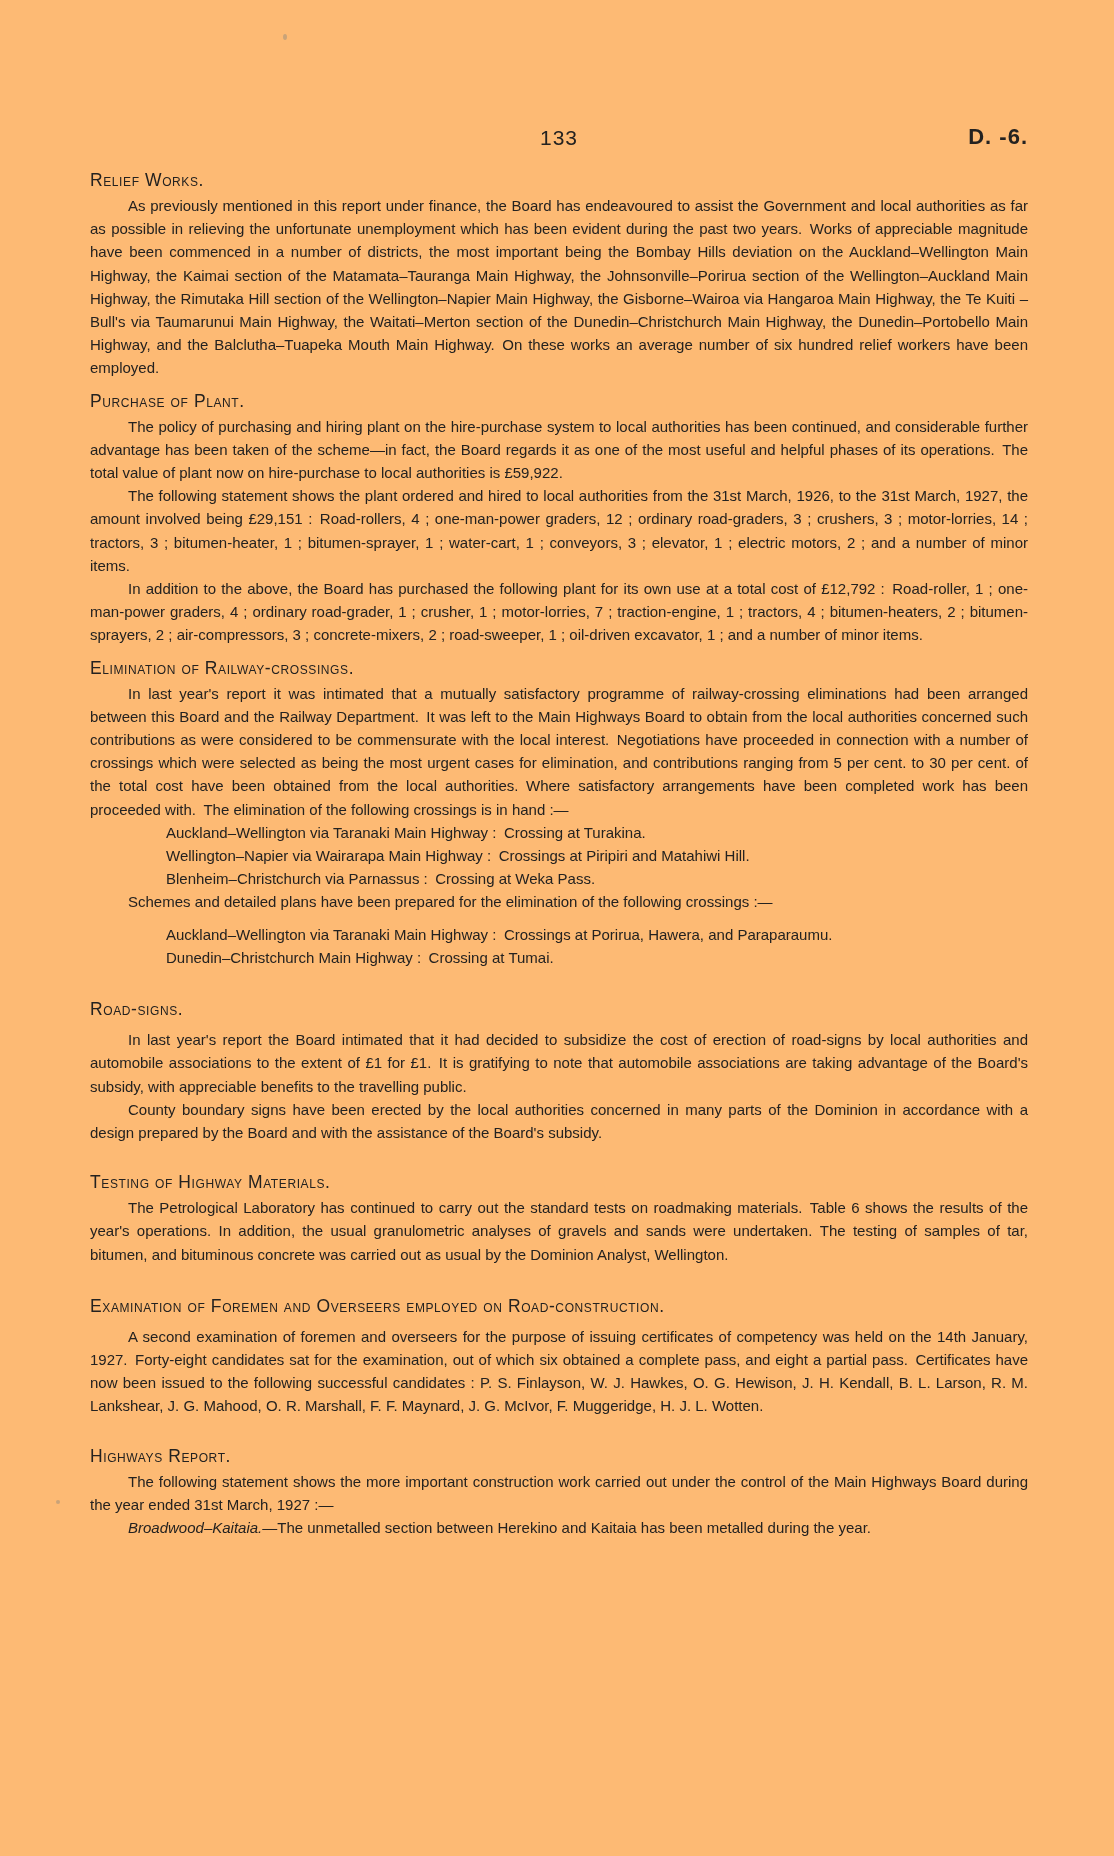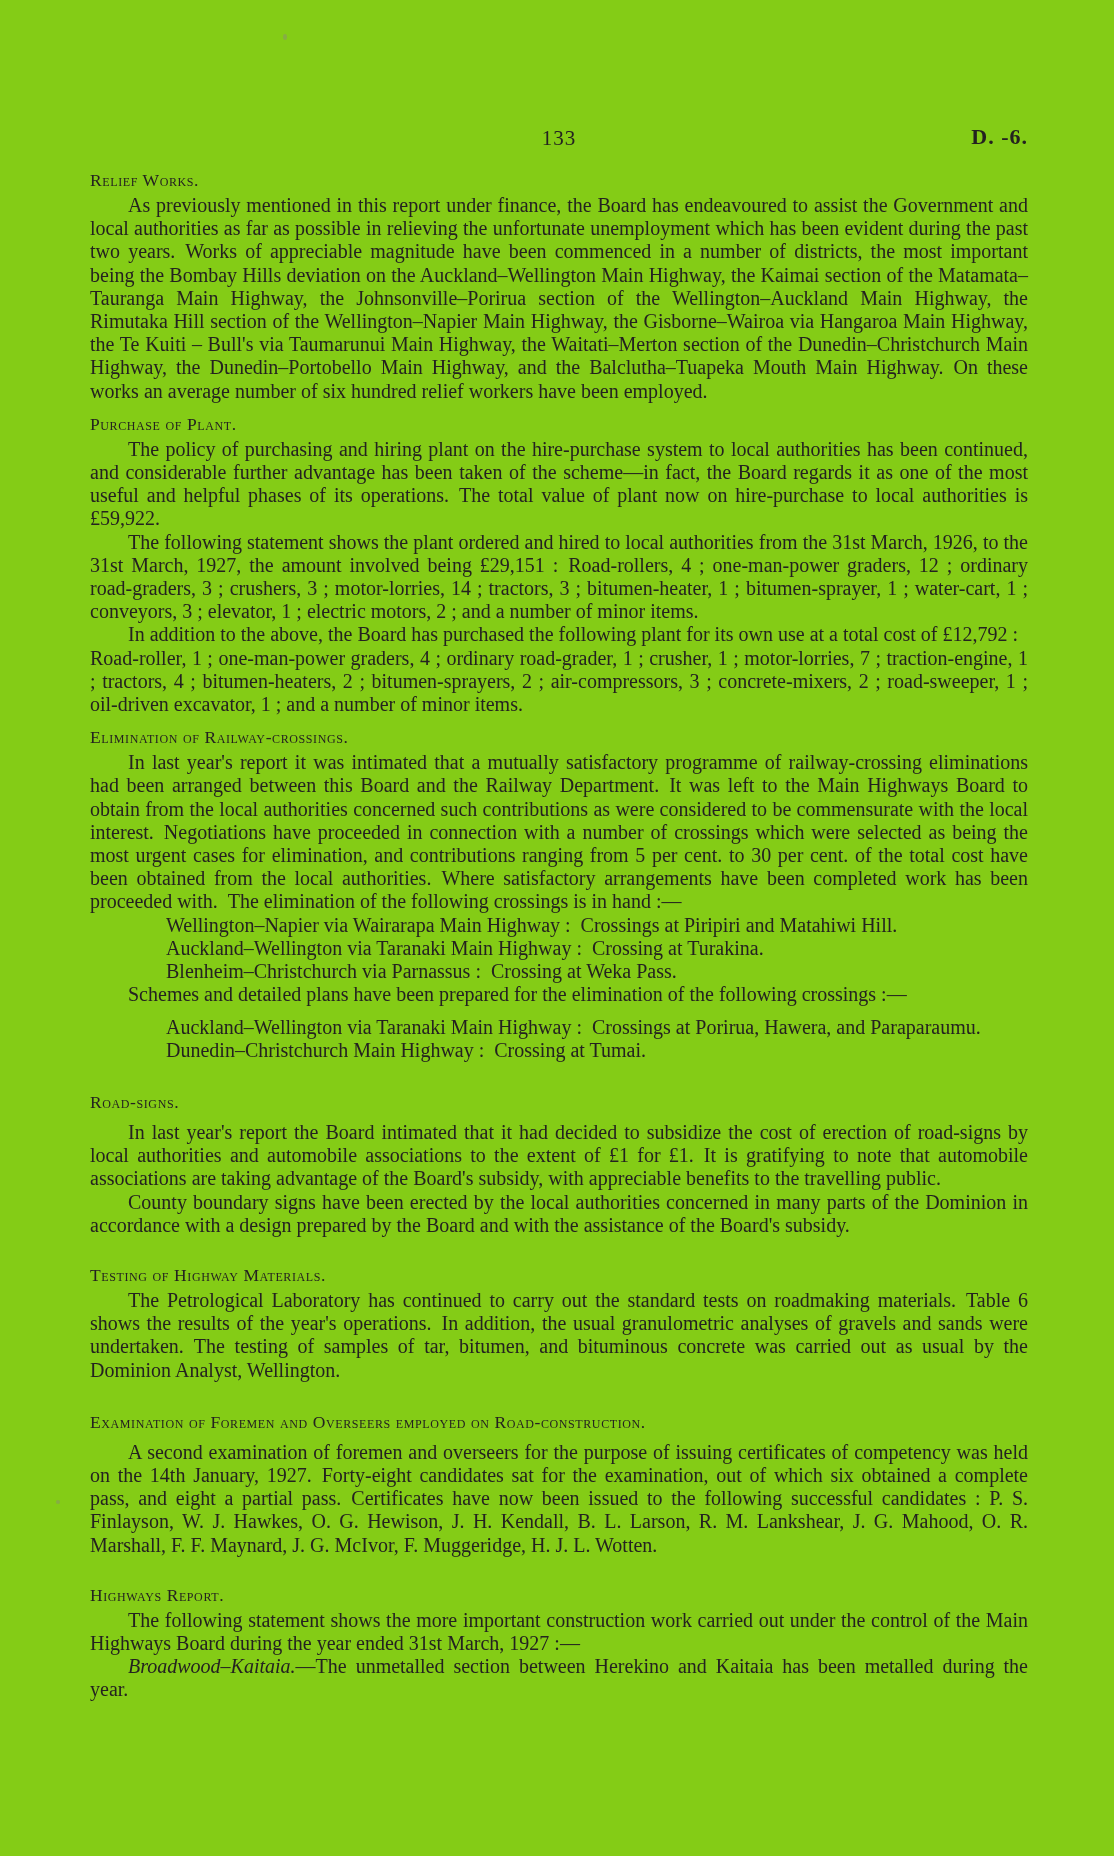--- a/index.html
+++ b/index.html
@@ -11,9 +11,9 @@
     width: 1114px;
     height: 1856px;
     margin: 0 auto;
-    background: #84cc16;
+    background: #fdba74;
     color: #242220;
-    font-family: Liberation Serif, serif;
+    font-family: Liberation Sans, sans-serif;
     position: relative;
     box-sizing: border-box;
     padding: 126px 86px 0 90px;

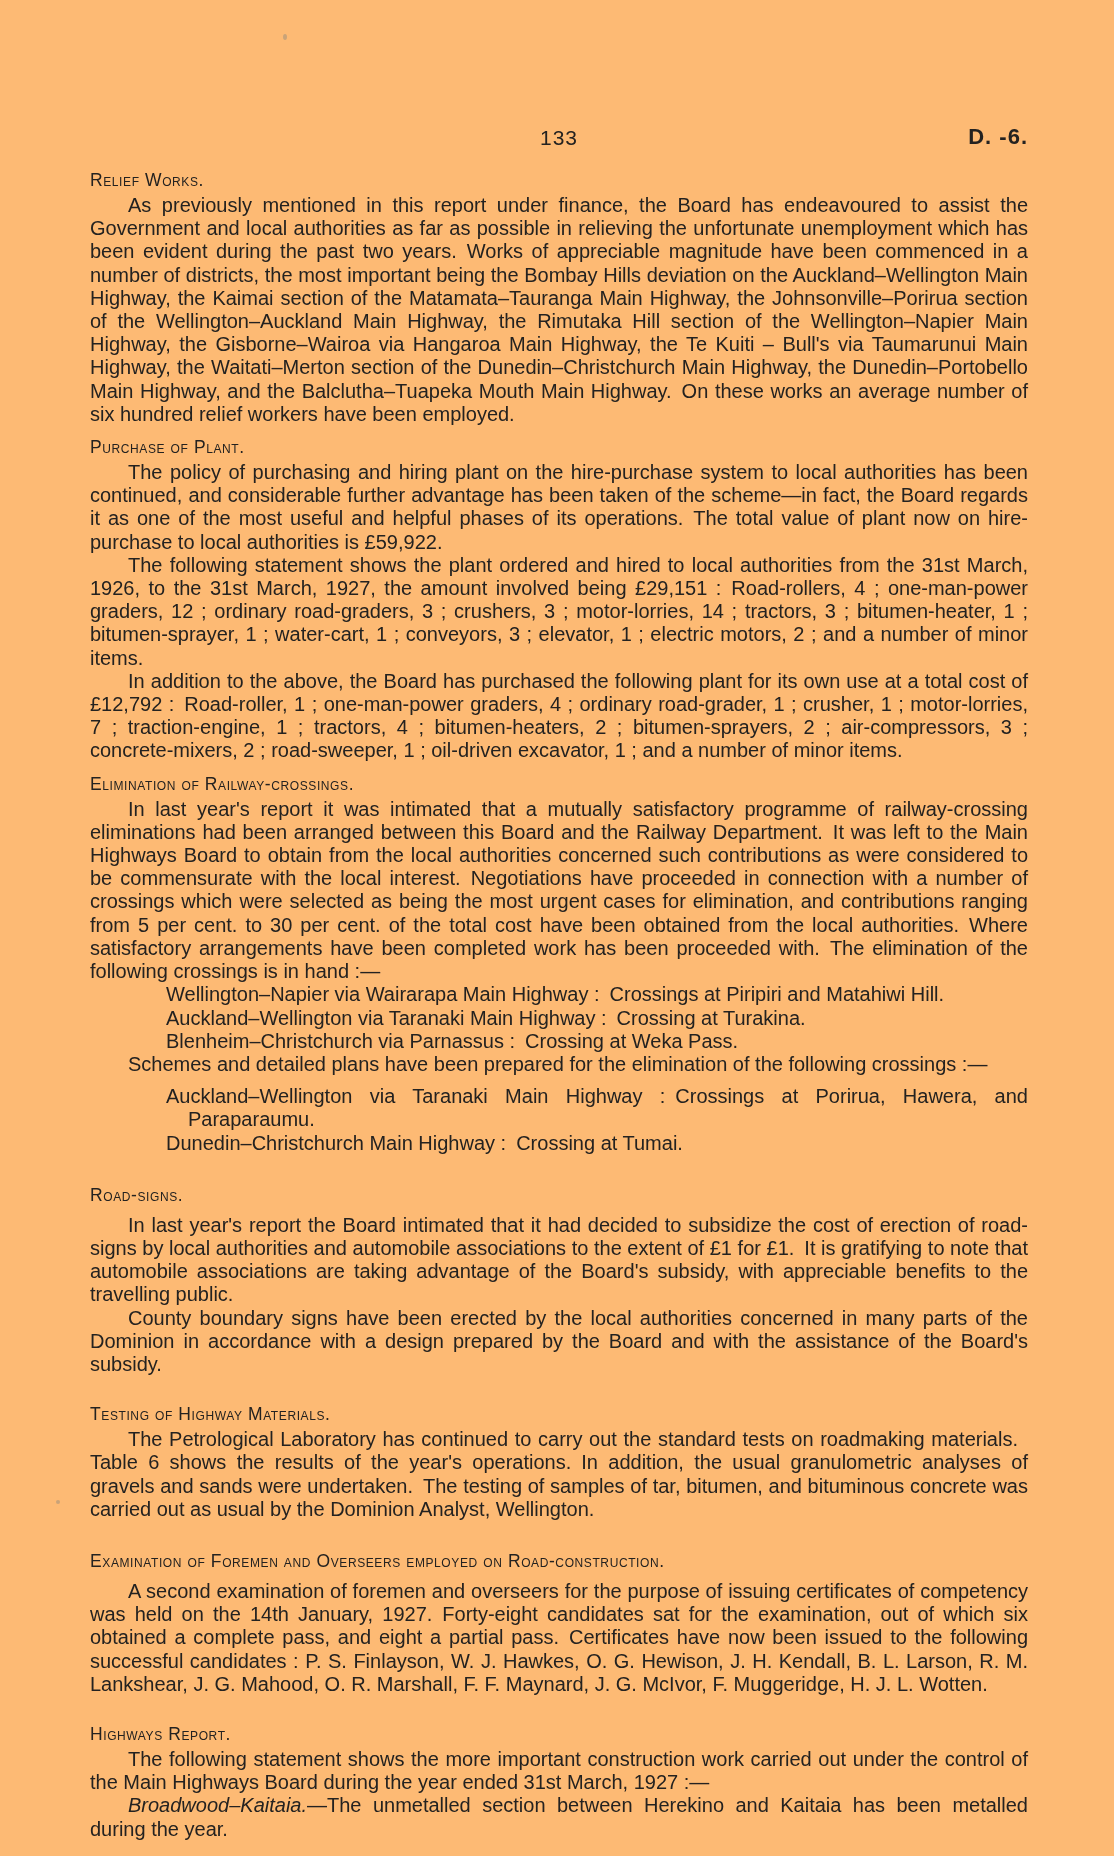--- a/index.html
+++ b/index.html
@@ -50,7 +50,7 @@
   h2.heading.gap-md { margin-top: 28px; }
   p {
     margin: 0;
-    font-size: 20px;
+    font-size: 15px;
     line-height: 23.2px;
     text-align: justify;
   }

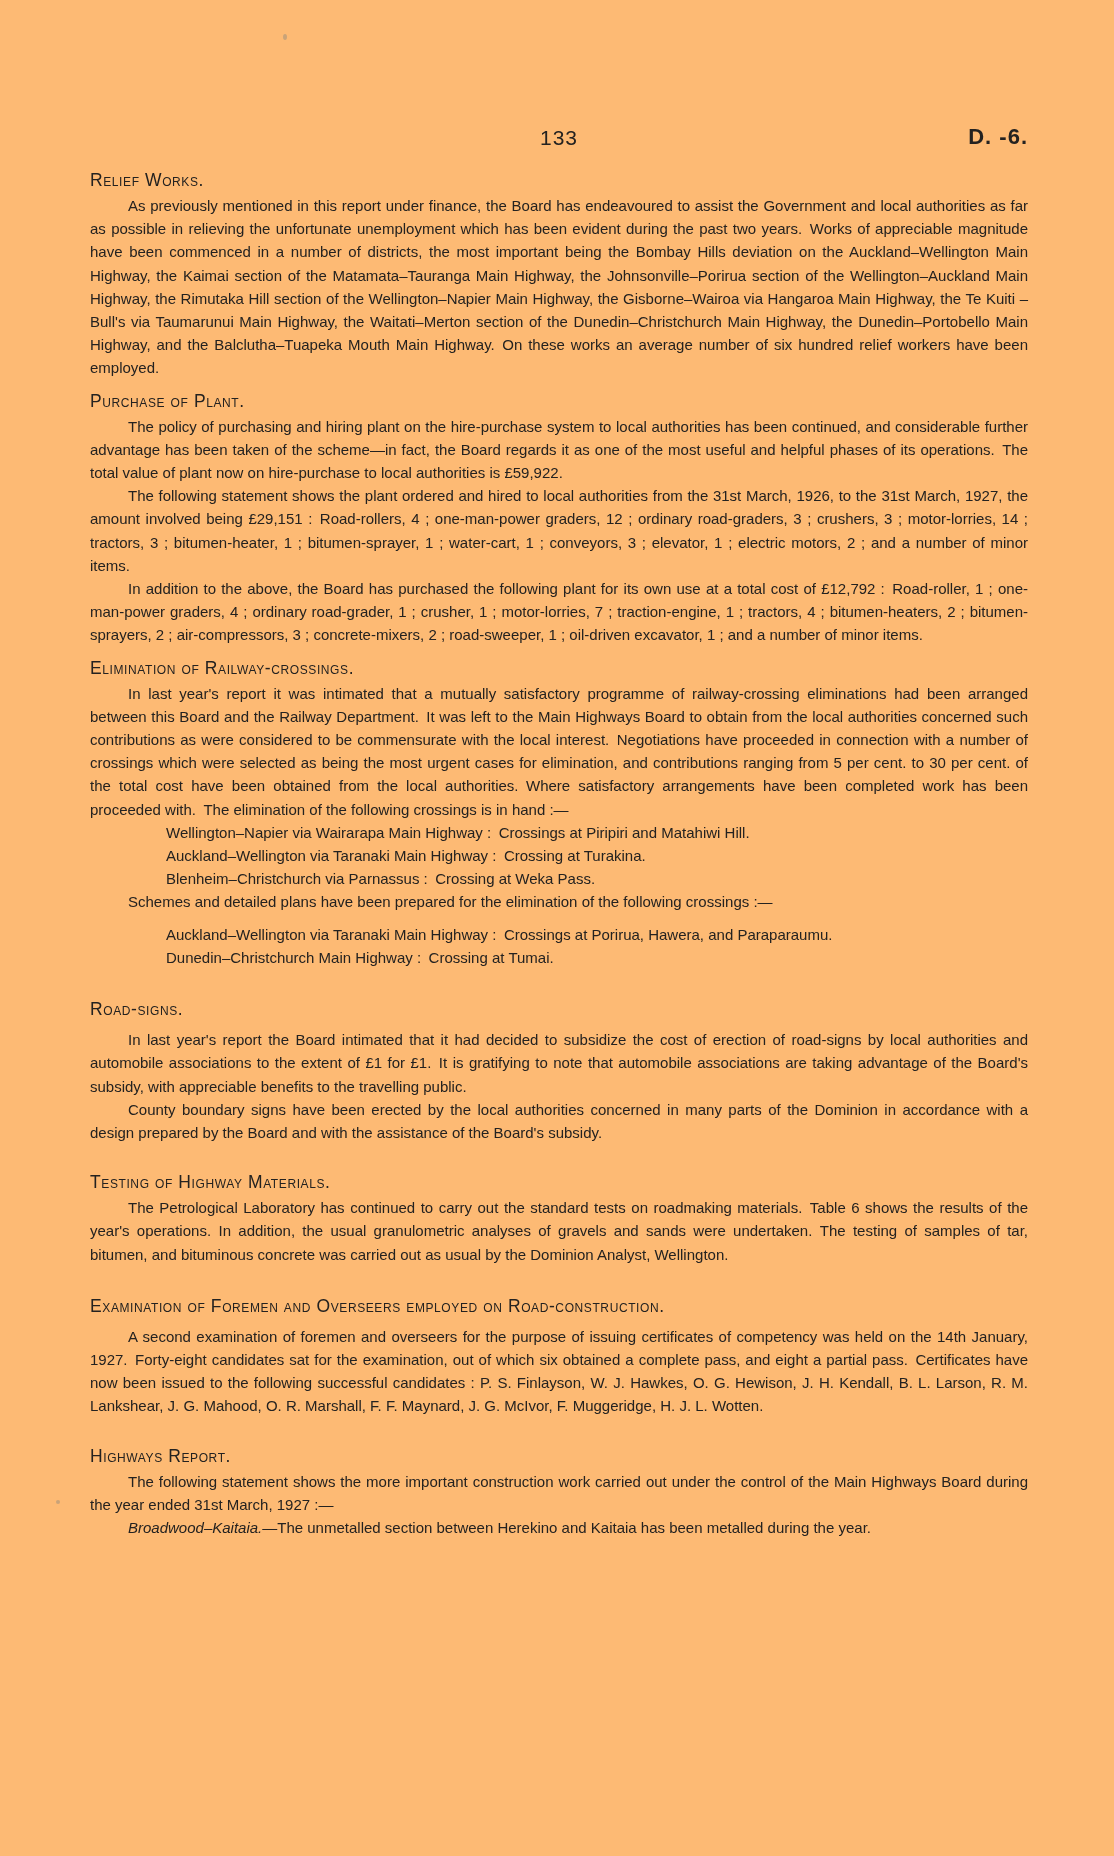--- a/index.html
+++ b/index.html
@@ -96,8 +96,8 @@
   <section>
     <h2 class="heading">Elimination of Railway-crossings.</h2>
     <p class="para">In last year's report it was intimated that a mutually satisfactory programme of railway-crossing eliminations had been arranged between this Board and the Railway Department. It was left to the Main Highways Board to obtain from the local authorities concerned such contributions as were considered to be commensurate with the local interest. Negotiations have proceeded in connection with a number of crossings which were selected as being the most urgent cases for elimination, and contributions ranging from 5 per cent. to 30 per cent. of the total cost have been obtained from the local authorities. Where satisfactory arrangements have been completed work has been proceeded with. The elimination of the following crossings is in hand :—</p>
+    <p class="item">Auckland–Wellington via Taranaki Main Highway : Crossing at Turakina.</p>
     <p class="item">Wellington–Napier via Wairarapa Main Highway : Crossings at Piripiri and Matahiwi Hill.</p>
-    <p class="item">Auckland–Wellington via Taranaki Main Highway : Crossing at Turakina.</p>
     <p class="item">Blenheim–Christchurch via Parnassus : Crossing at Weka Pass.</p>
     <p class="schemes">Schemes and detailed plans have been prepared for the elimination of the following crossings :—</p>
     <p class="item hang">Auckland–Wellington via Taranaki Main Highway : Crossings at Porirua, Hawera, and Paraparaumu.</p>

